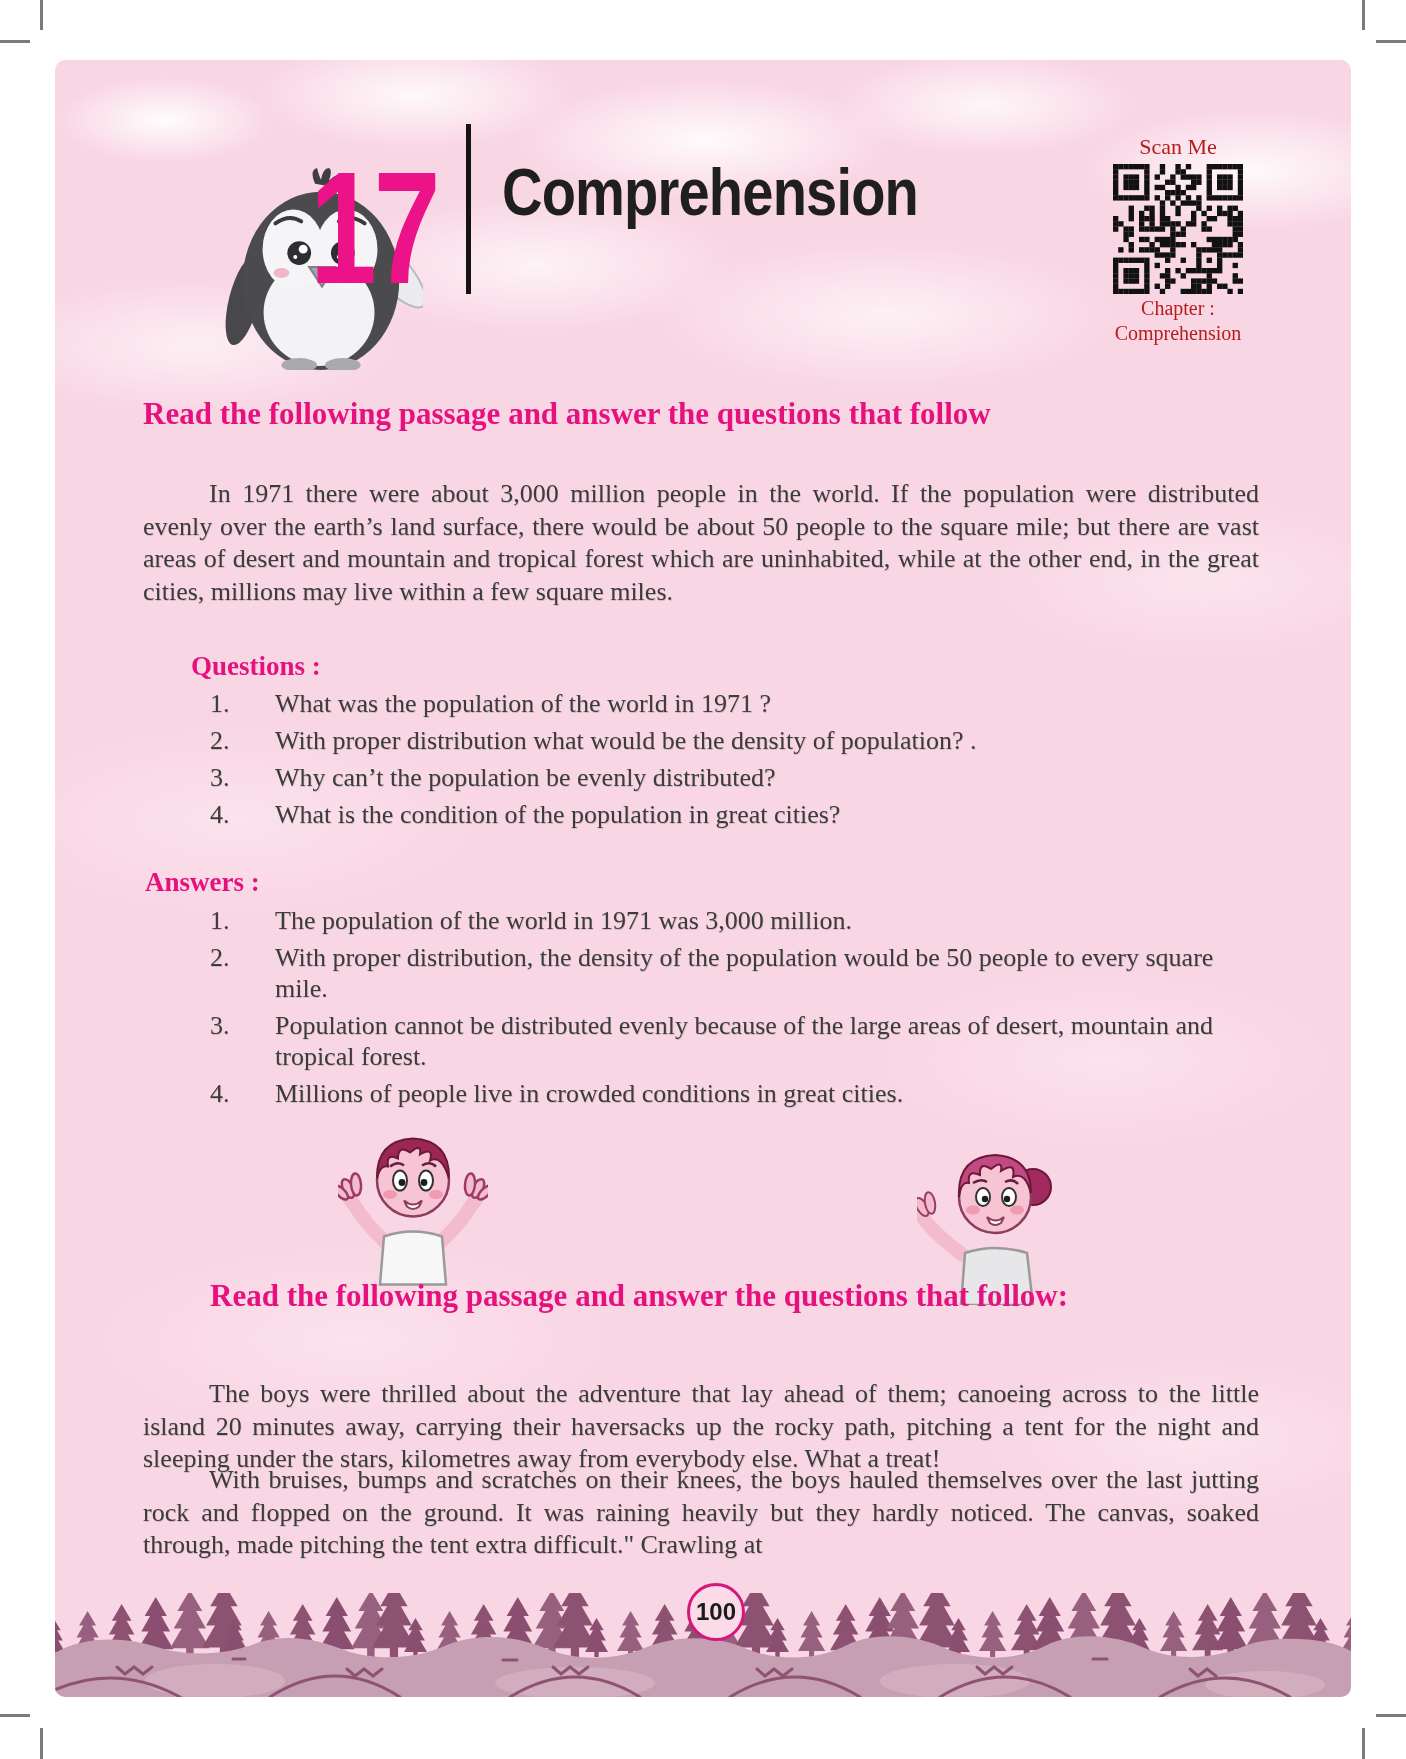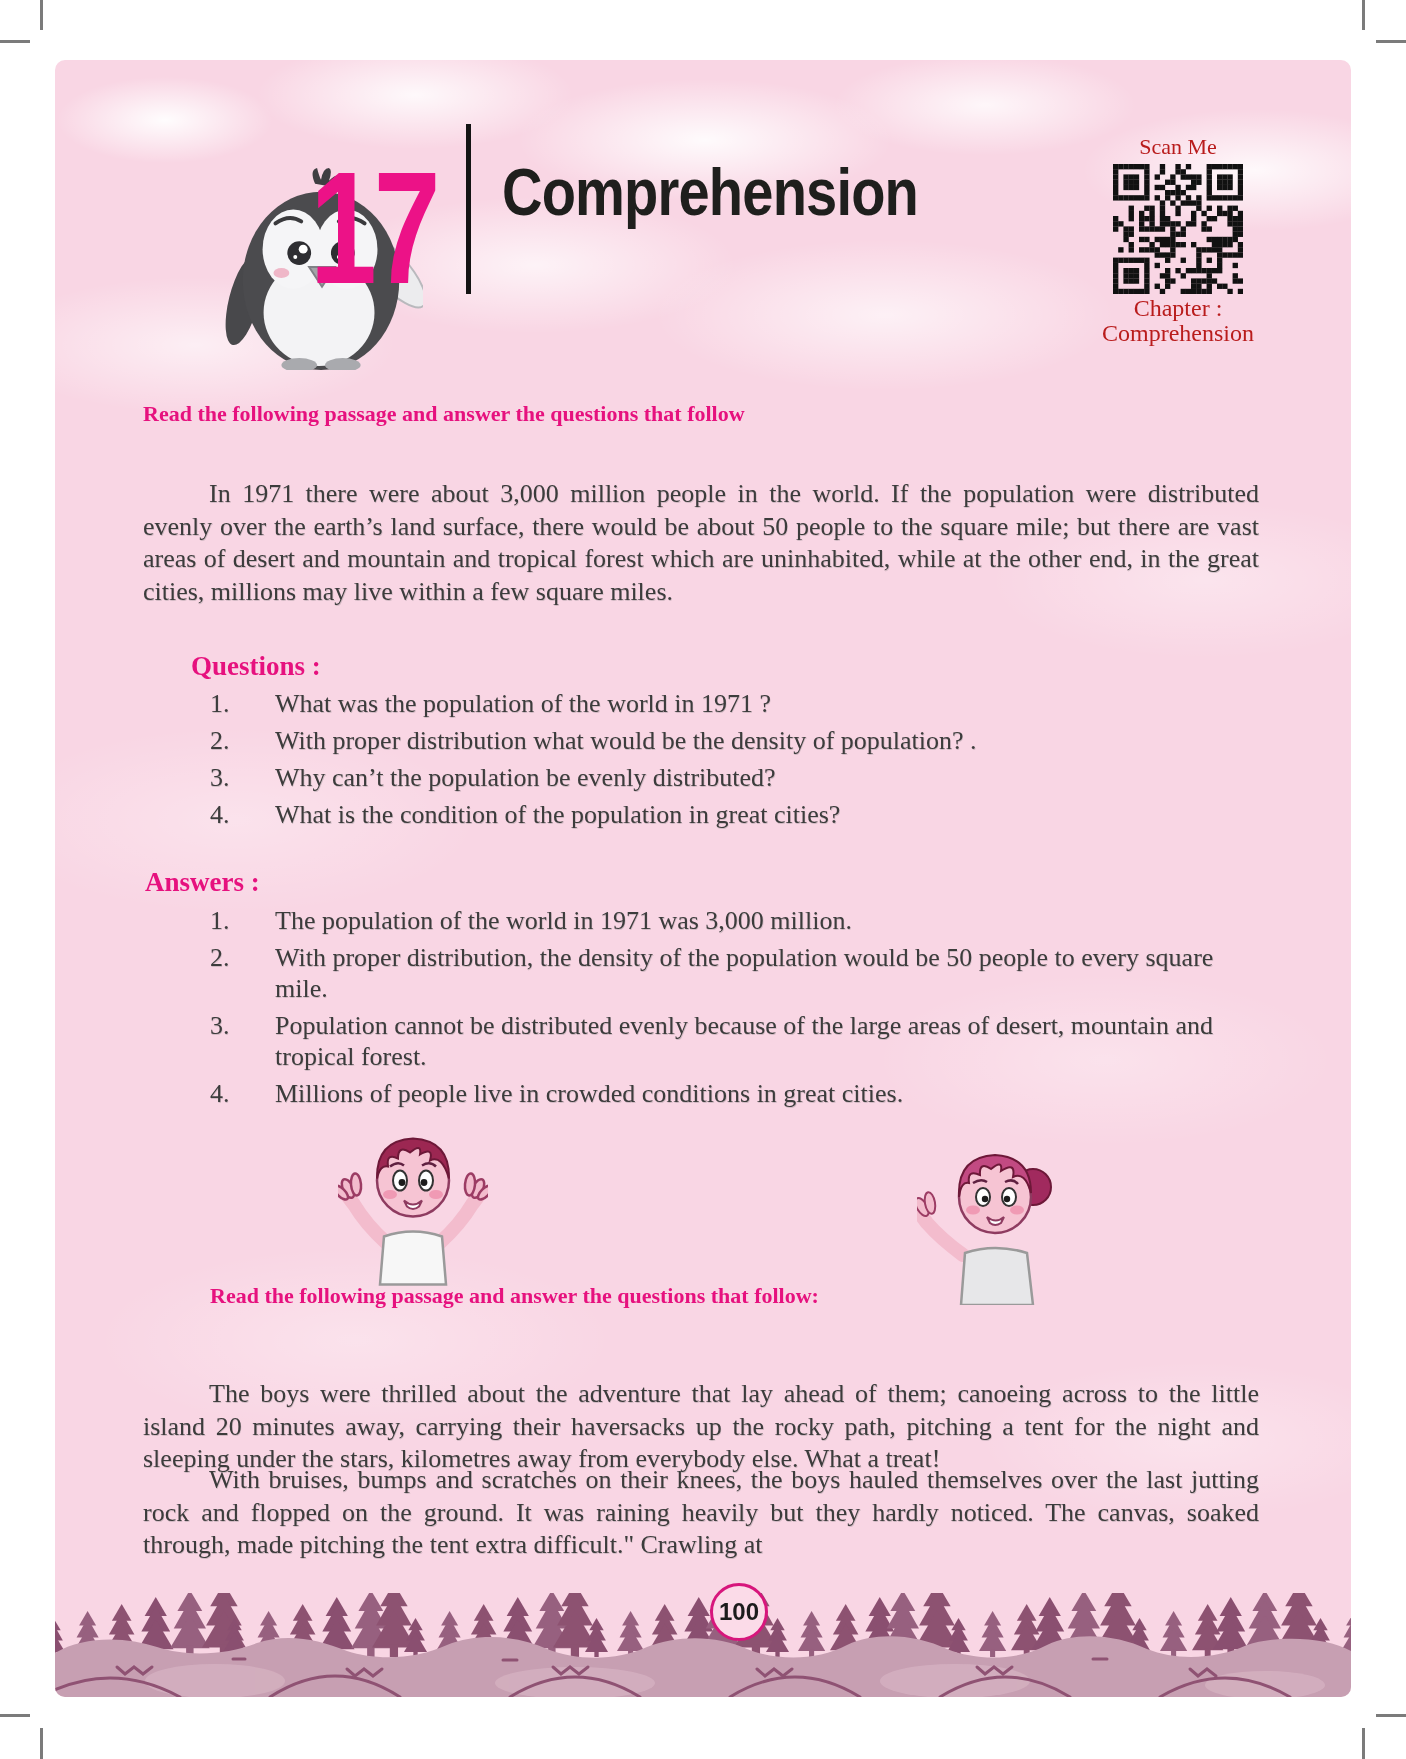--- a/index.html
+++ b/index.html
@@ -47,7 +47,7 @@
   .qr-wrap{position:absolute;left:1013px;top:74px;width:220px;text-align:center;color:#b91c1c;}
   .scan-label{font-size:22px;line-height:26px;}
   #qr{display:block;margin:4px auto 2px auto;background:transparent;}
-  .qr-cap{font-size:24px;line-height:25px;}
+  .qr-cap{font-size:20px;line-height:25px;}
   
   .heading{position:absolute;margin:0;font-weight:700;font-size:22px;line-height:32px;color:#e6117e;}
   .label{position:absolute;margin:0;font-weight:700;font-size:27px;line-height:32px;color:#e6117e;}

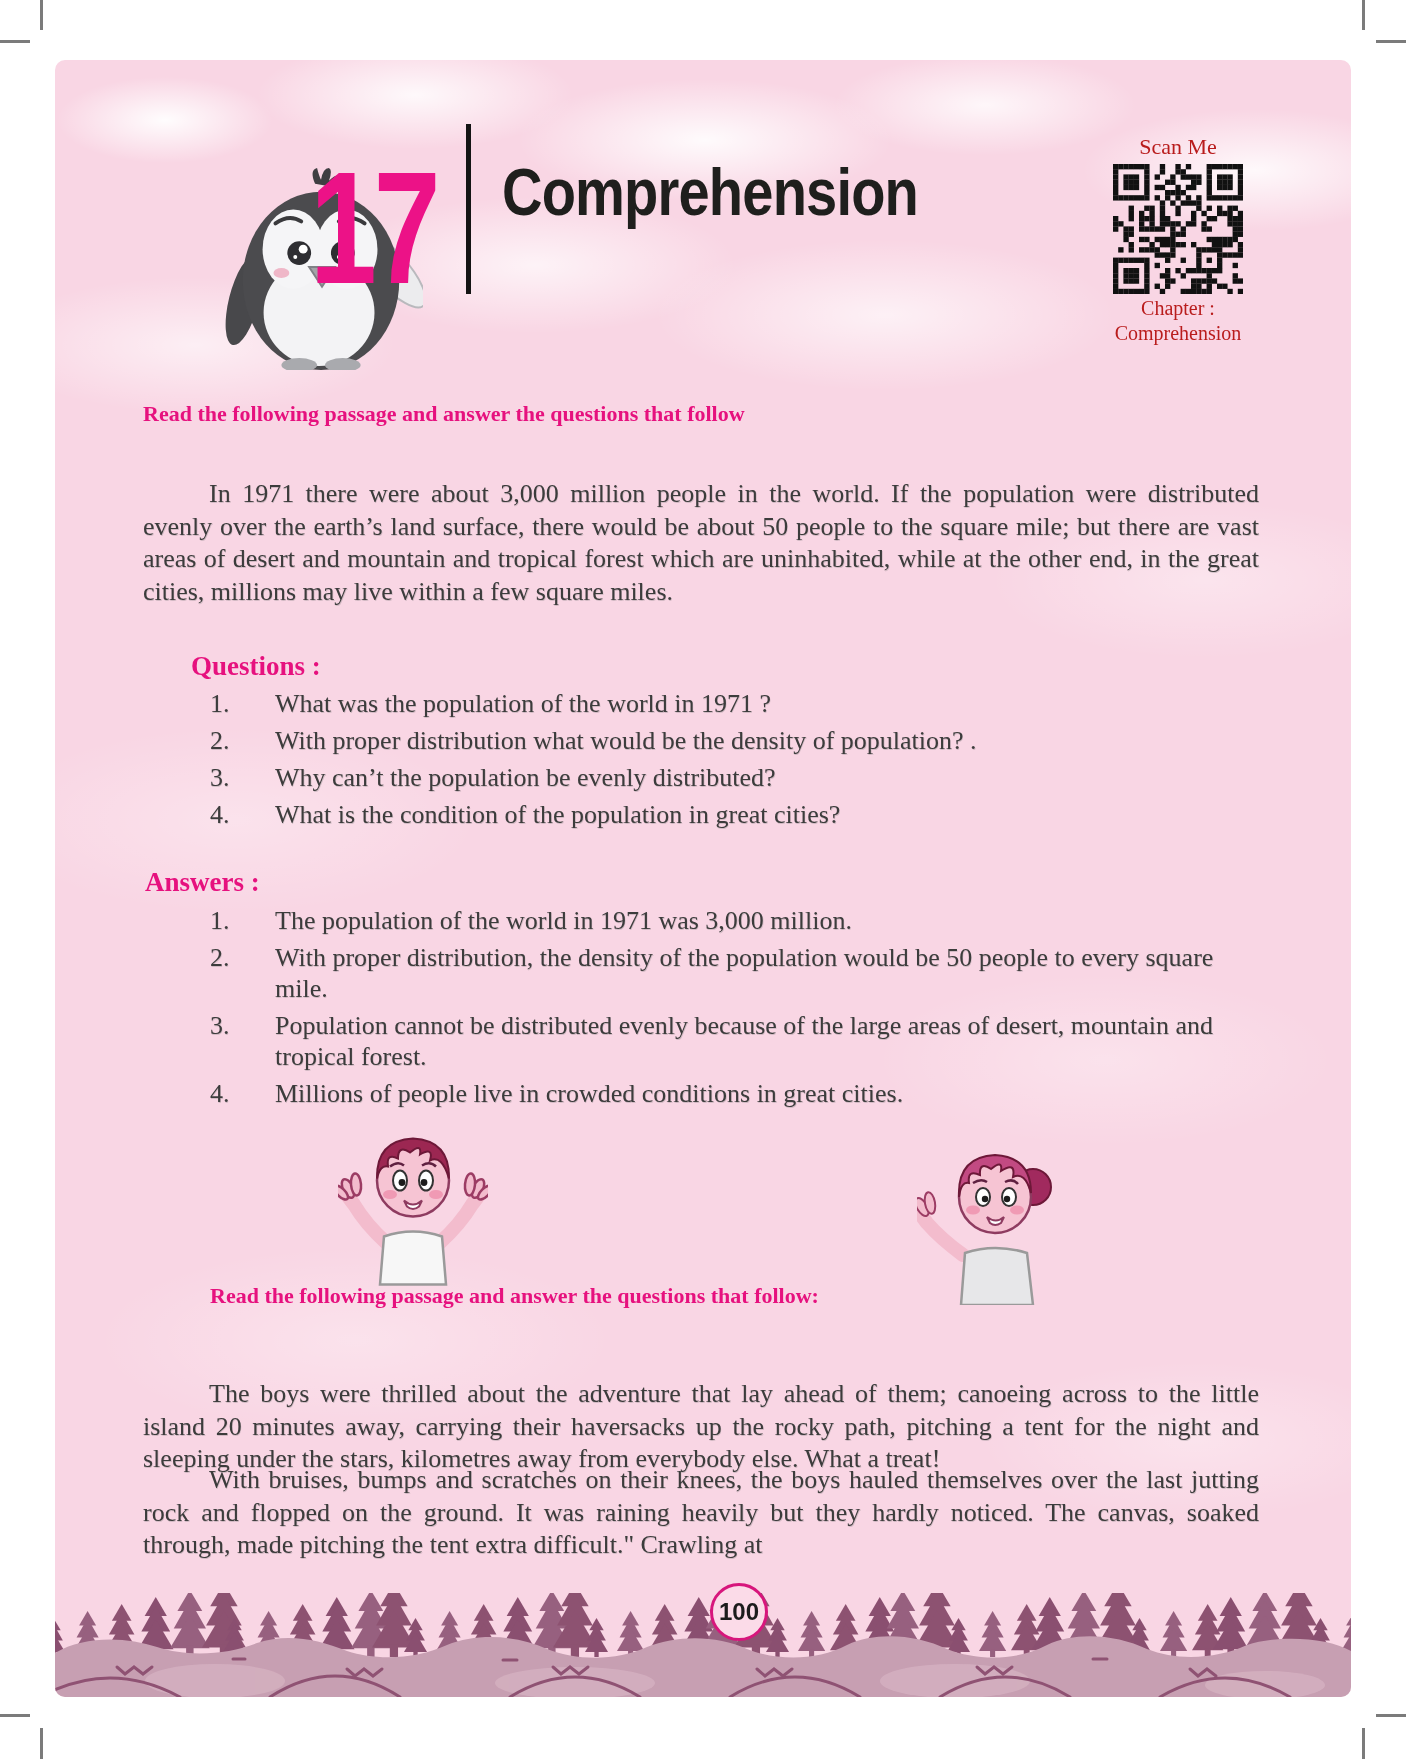--- a/index.html
+++ b/index.html
@@ -49,7 +49,7 @@
   #qr{display:block;margin:4px auto 2px auto;background:transparent;}
   .qr-cap{font-size:20px;line-height:25px;}
   
-  .heading{position:absolute;margin:0;font-weight:700;font-size:22px;line-height:32px;color:#e6117e;}
+  .heading{position:absolute;margin:0;font-weight:700;font-size:31px;line-height:32px;color:#e6117e;}
   .label{position:absolute;margin:0;font-weight:700;font-size:27px;line-height:32px;color:#e6117e;}
   .body-text{
     position:absolute;margin:0;left:88px;width:1116px;

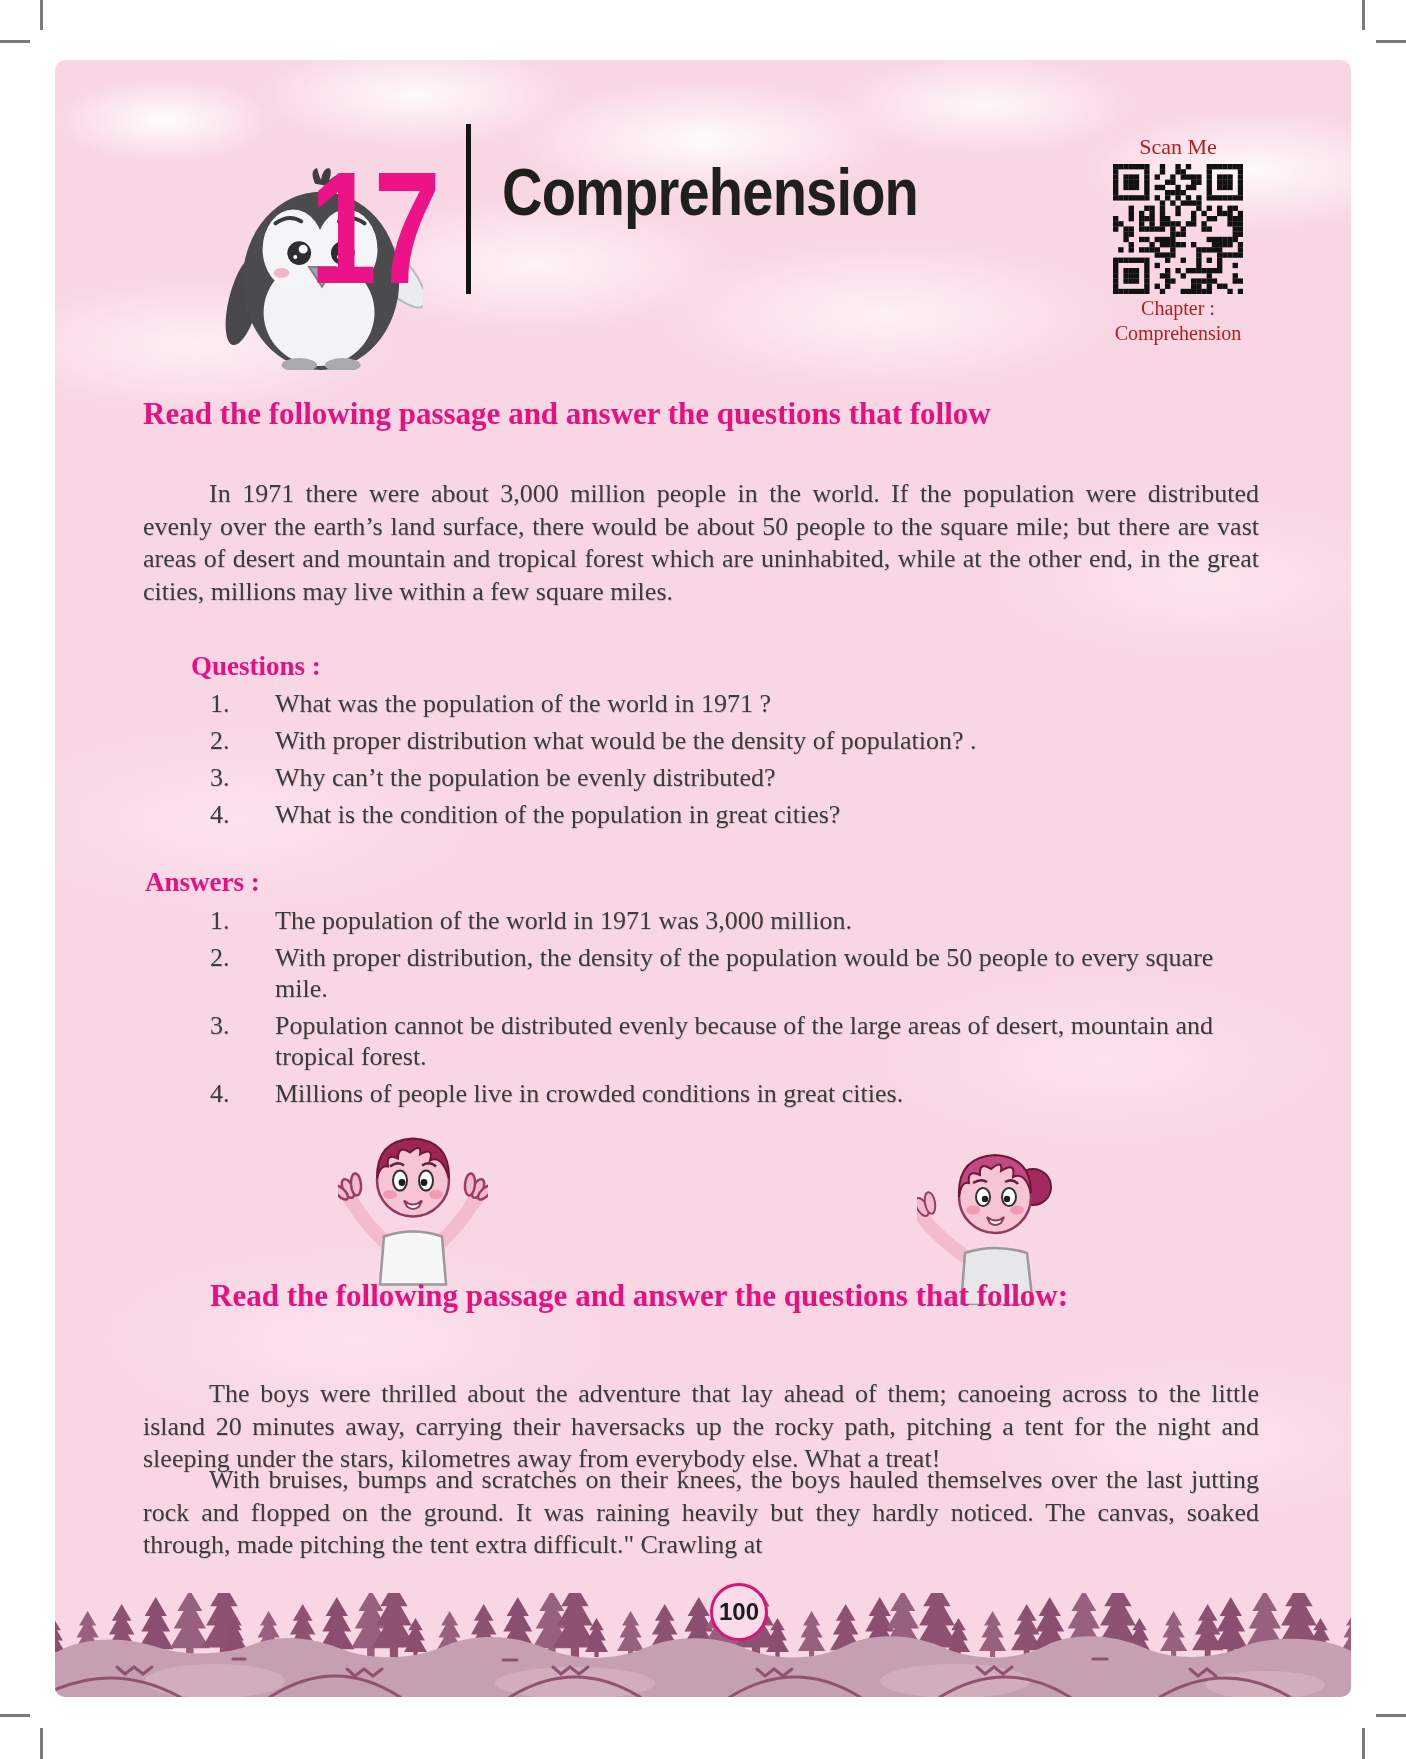--- a/index.html
+++ b/index.html
@@ -88,7 +88,7 @@
   #p-passage2b{top:1404px;}
   
   .page-num{
-    position:absolute;left:655px;top:1523px;width:52px;height:52px;border-radius:50%;
+    position:absolute;left:632px;top:1523px;width:52px;height:52px;border-radius:50%;
     border:3px solid #d7167c;background:#fbdbe8;z-index:5;
     display:flex;align-items:center;justify-content:center;
     font-family:"Liberation Sans", sans-serif;font-weight:700;font-size:24px;color:#1c1c1c;

